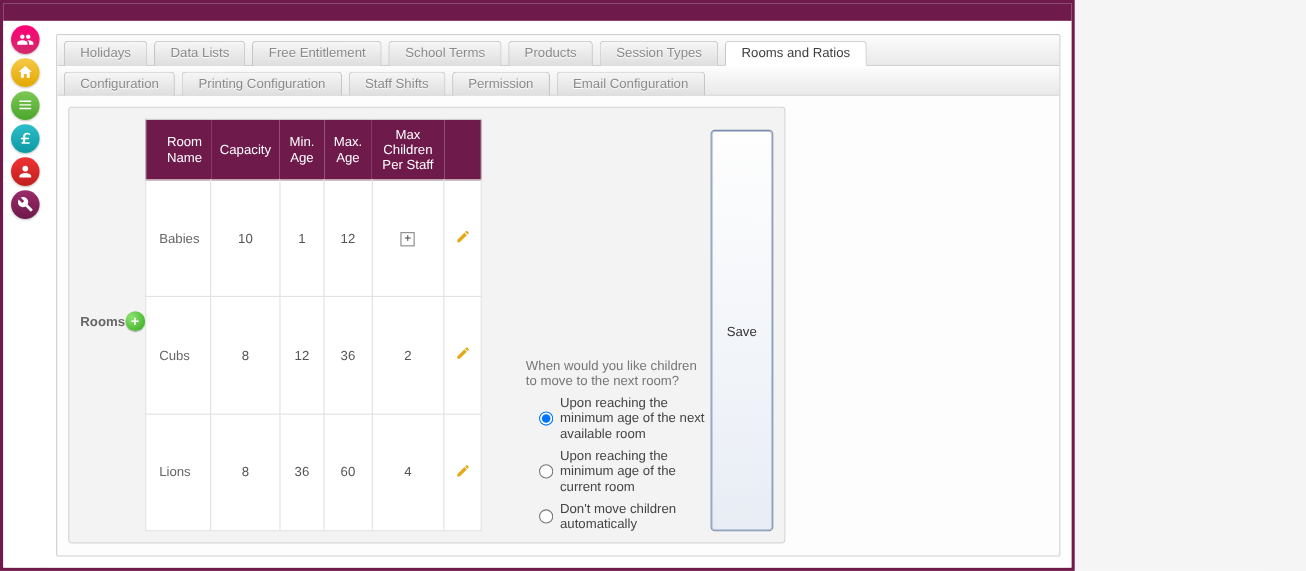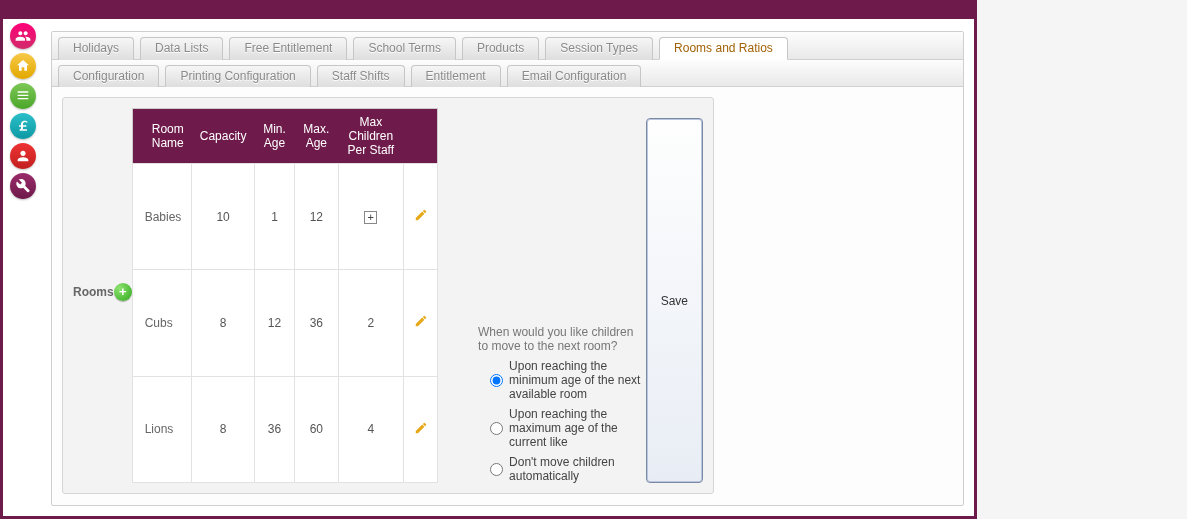--- a/index.html
+++ b/index.html
@@ -88,7 +88,7 @@
   }
   .tab.active {
     background: #fff;
-    color: #a16207;
+    color: #404040;
     border-bottom: 1px solid #fff;
   }
   .content {

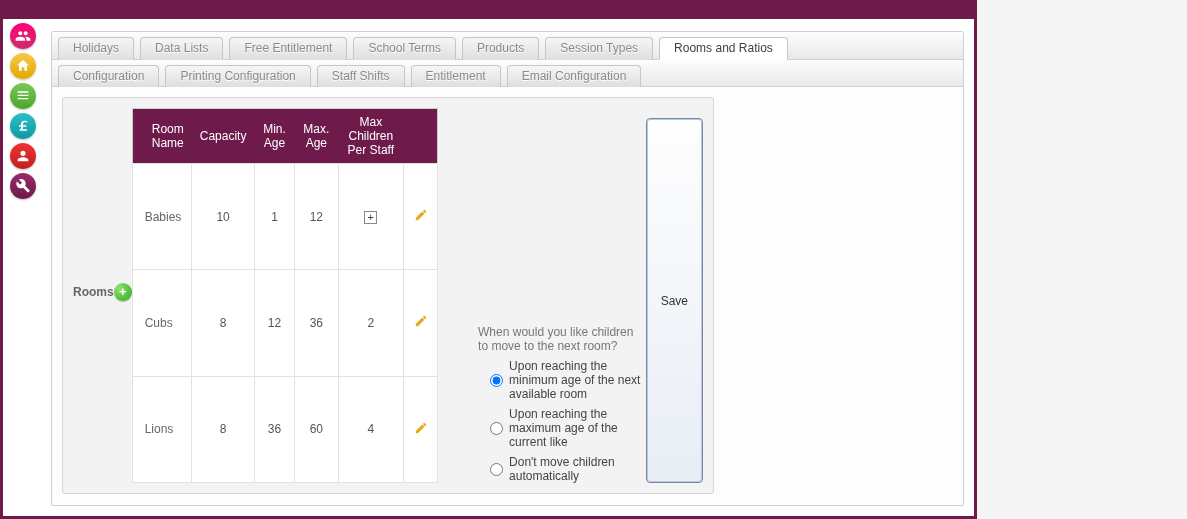--- a/index.html
+++ b/index.html
@@ -233,7 +233,7 @@
           <div class="tab">Configuration</div>
           <div class="tab">Printing Configuration</div>
           <div class="tab">Staff Shifts</div>
-          <div class="tab">Entitlement</div>
+          <div class="tab">Permission</div>
           <div class="tab">Email Configuration</div>
         </div>
 

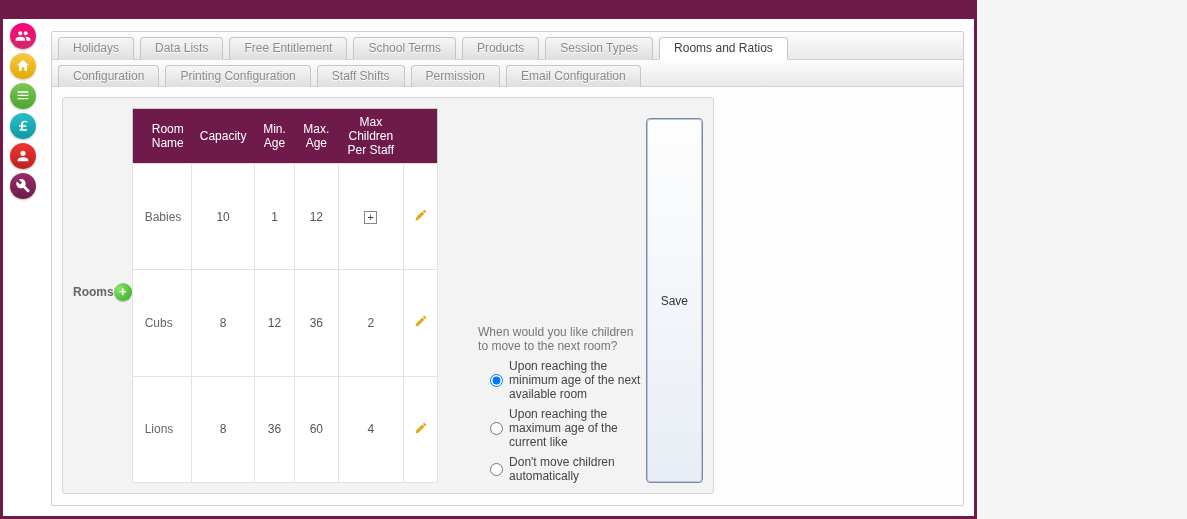--- a/index.html
+++ b/index.html
@@ -297,7 +297,7 @@
               </label>
               <label class="radio-row">
                 <input type="radio" name="move" style="">
-                <span>Upon reaching the maximum age of the current like</span>
+                <span>Upon reaching the minimum age of the current room</span>
               </label>
               <label class="radio-row">
                 <input type="radio" name="move" style="">

